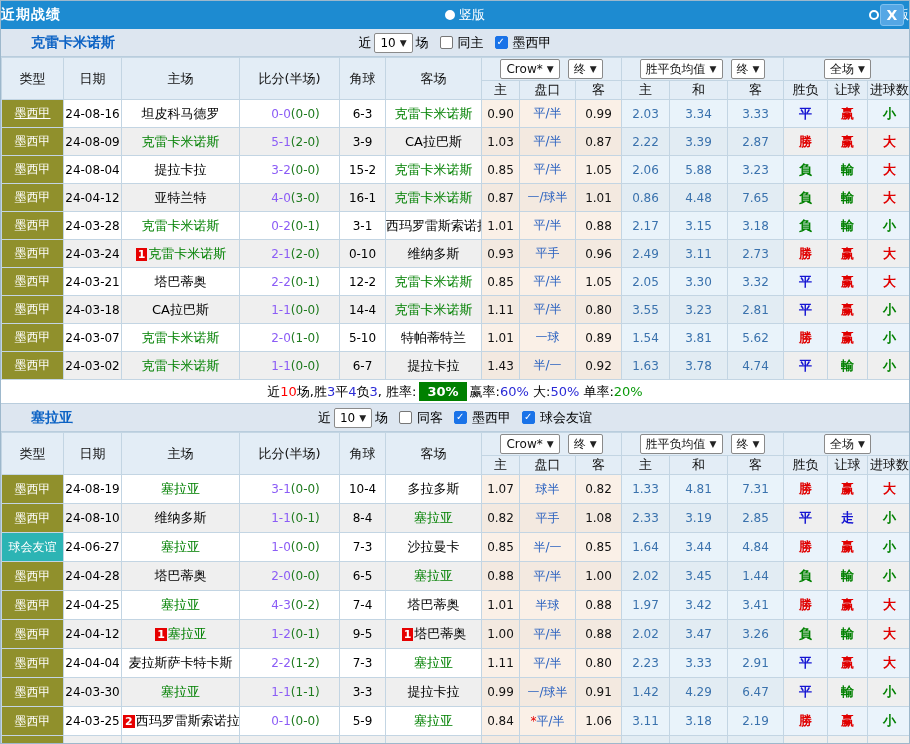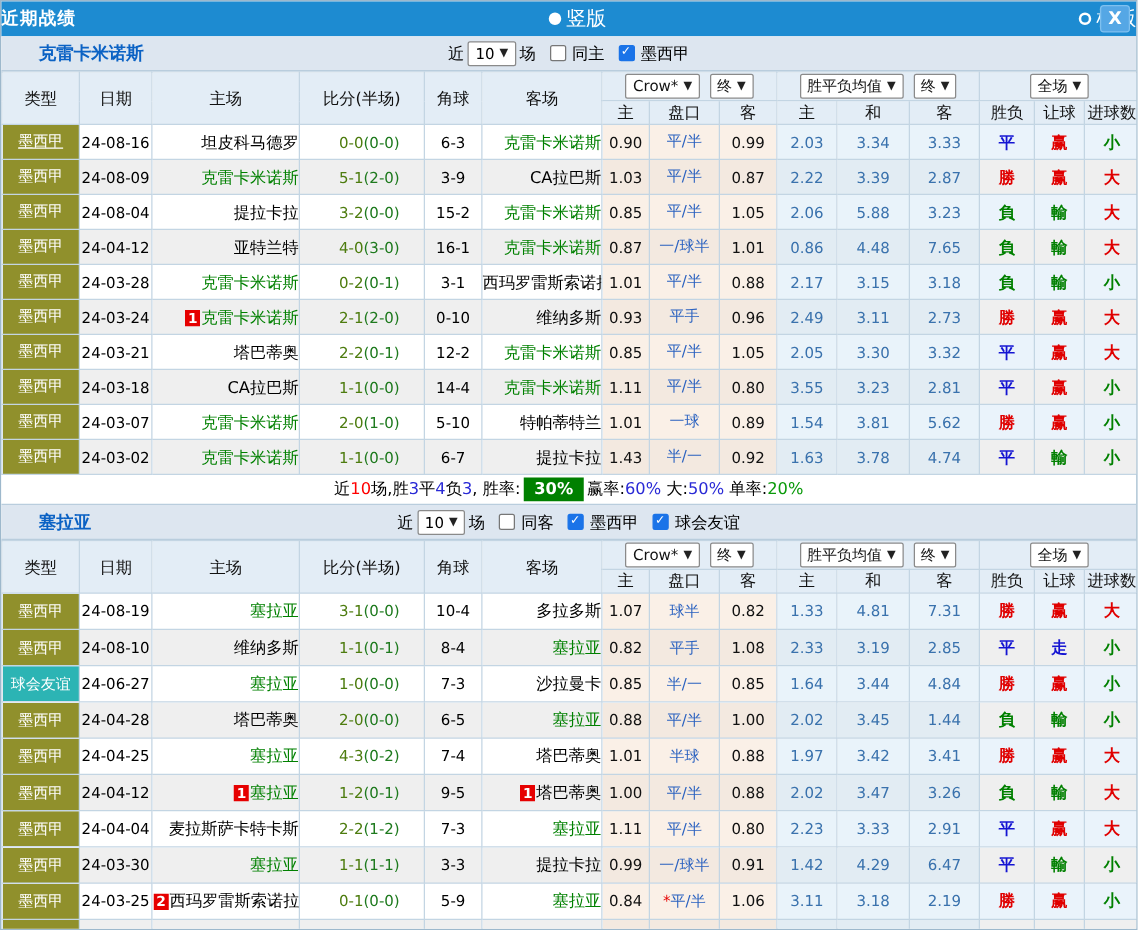--- a/index.html
+++ b/index.html
@@ -9,7 +9,7 @@
   
   .topbar { height:28px; background:#1d8bd1; display:flex; align-items:center; justify-content:space-between; position:relative; color:#fff; }
   .topbar .title { font-weight:bold; font-size:14px; letter-spacing:1px; }
-  .radio-group { display:flex; align-items:center; margin-left:6px; gap:4px; font-size:16px; }
+  .radio-group { display:flex; align-items:center; margin-left:6px; gap:4px; font-size:13px; }
   .radio { width:10px; height:10px; border:2px solid #fff; border-radius:50%; display:inline-block; background:transparent; }
   .radio.on { background:#fff; }
   .closebtn { position:absolute; right:5px; top:3px; width:24px; height:22px; background:#55a7e5; border:1px solid #7fc0ef; border-radius:3px; color:#fff; font-weight:bold; font-size:14px; line-height:20px; text-align:center; cursor:pointer; }

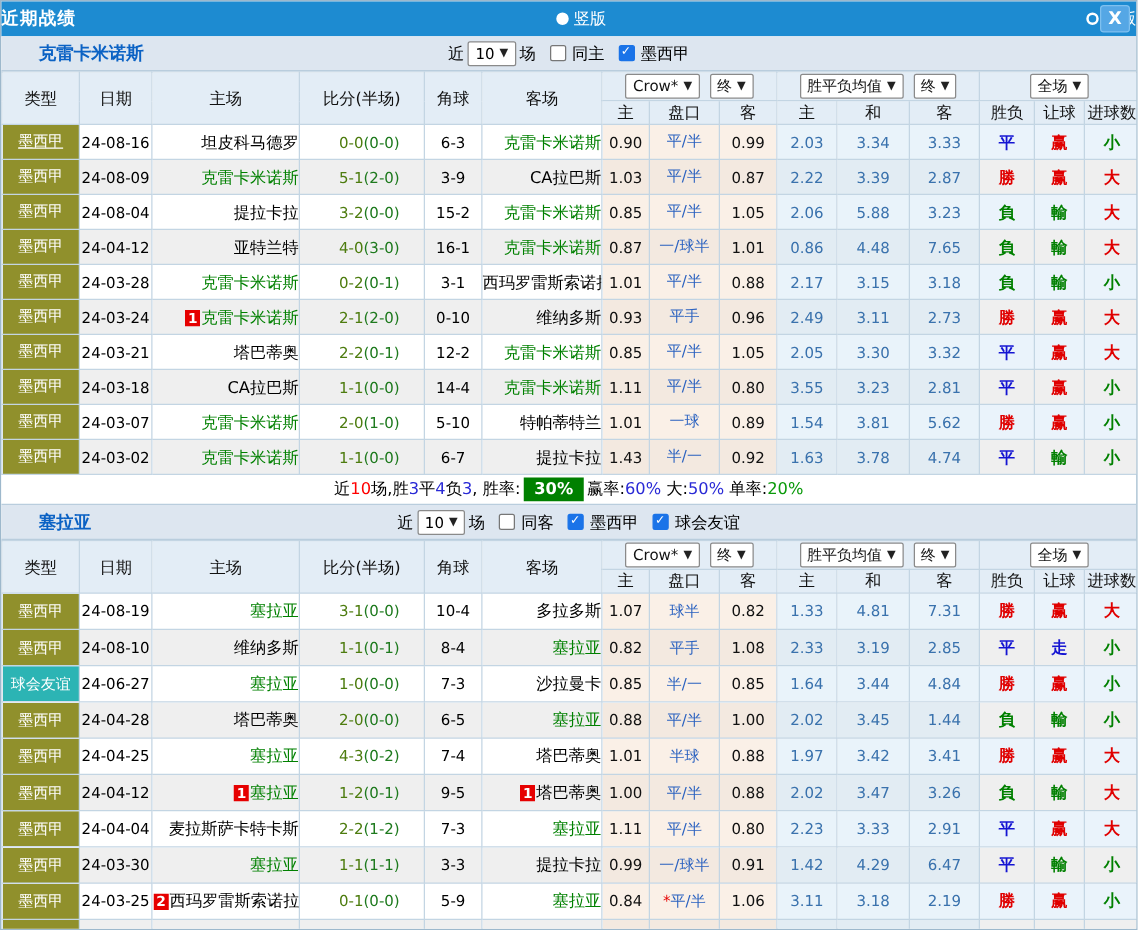--- a/index.html
+++ b/index.html
@@ -38,7 +38,7 @@
   tbody tr td.t-mx { background:#90902c; }
   tbody tr td.t-friendly { background:#2cb4b4; }
   td.t-u { text-decoration:underline; }
-  td.c-team { font-size:13px;text-align:right; }
+  td.c-team { font-size:13px; }
   .team-focus { color:#008000; }
   .team-plain { color:#000; }
   .numbadge { background:#e60000; color:#fff; font-size:11px; font-weight:bold; padding:0 2px; margin:0 1px; }

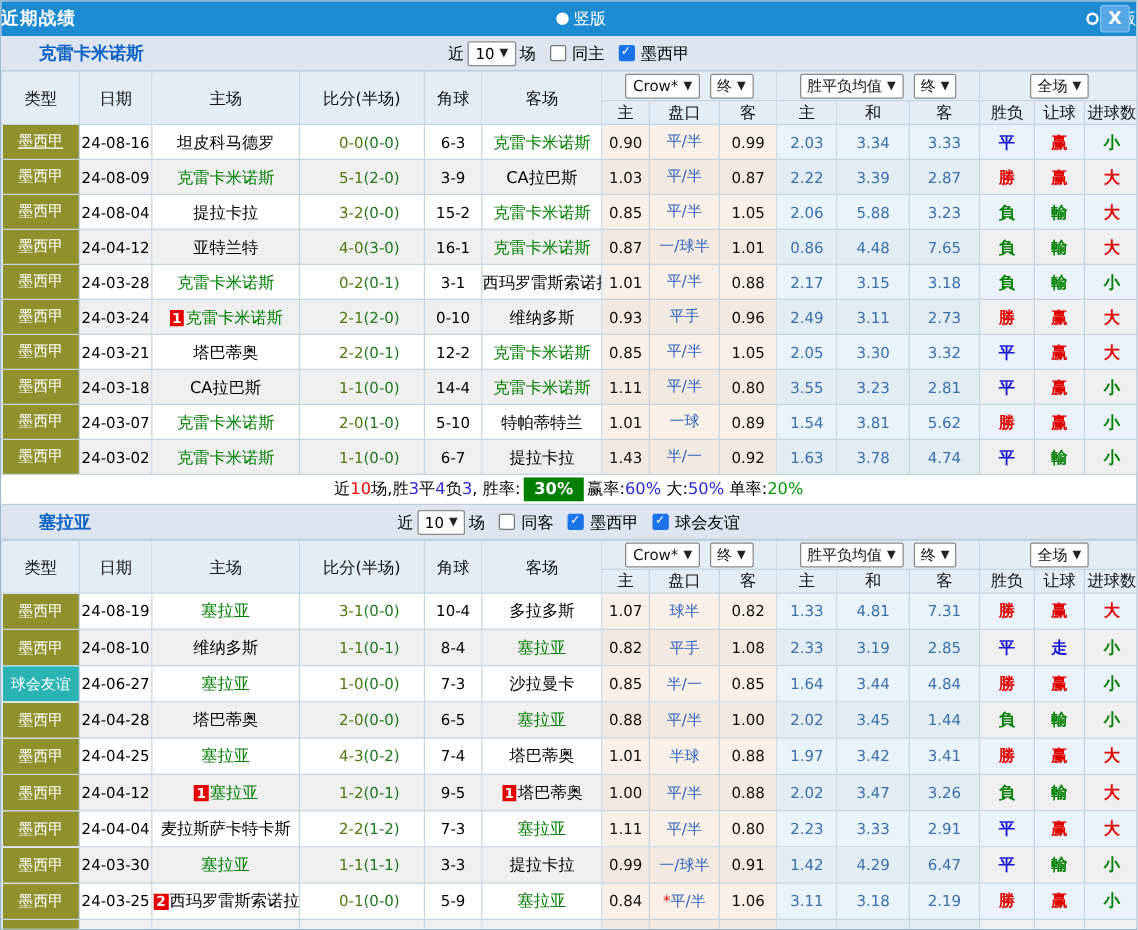--- a/index.html
+++ b/index.html
@@ -42,7 +42,7 @@
   .team-focus { color:#008000; }
   .team-plain { color:#000; }
   .numbadge { background:#e60000; color:#fff; font-size:11px; font-weight:bold; padding:0 2px; margin:0 1px; }
-  .ft { color:#4d7c0f;margin-left:12px; }
+  .ft { color:#8b5cf6;margin-left:12px; }
   .ht { color:#1e7a1e; }
   tbody tr:nth-child(odd) td.c-oddA { background:#faf0e7; }
   tbody tr:nth-child(even) td.c-oddA { background:#f3e9e0; }

